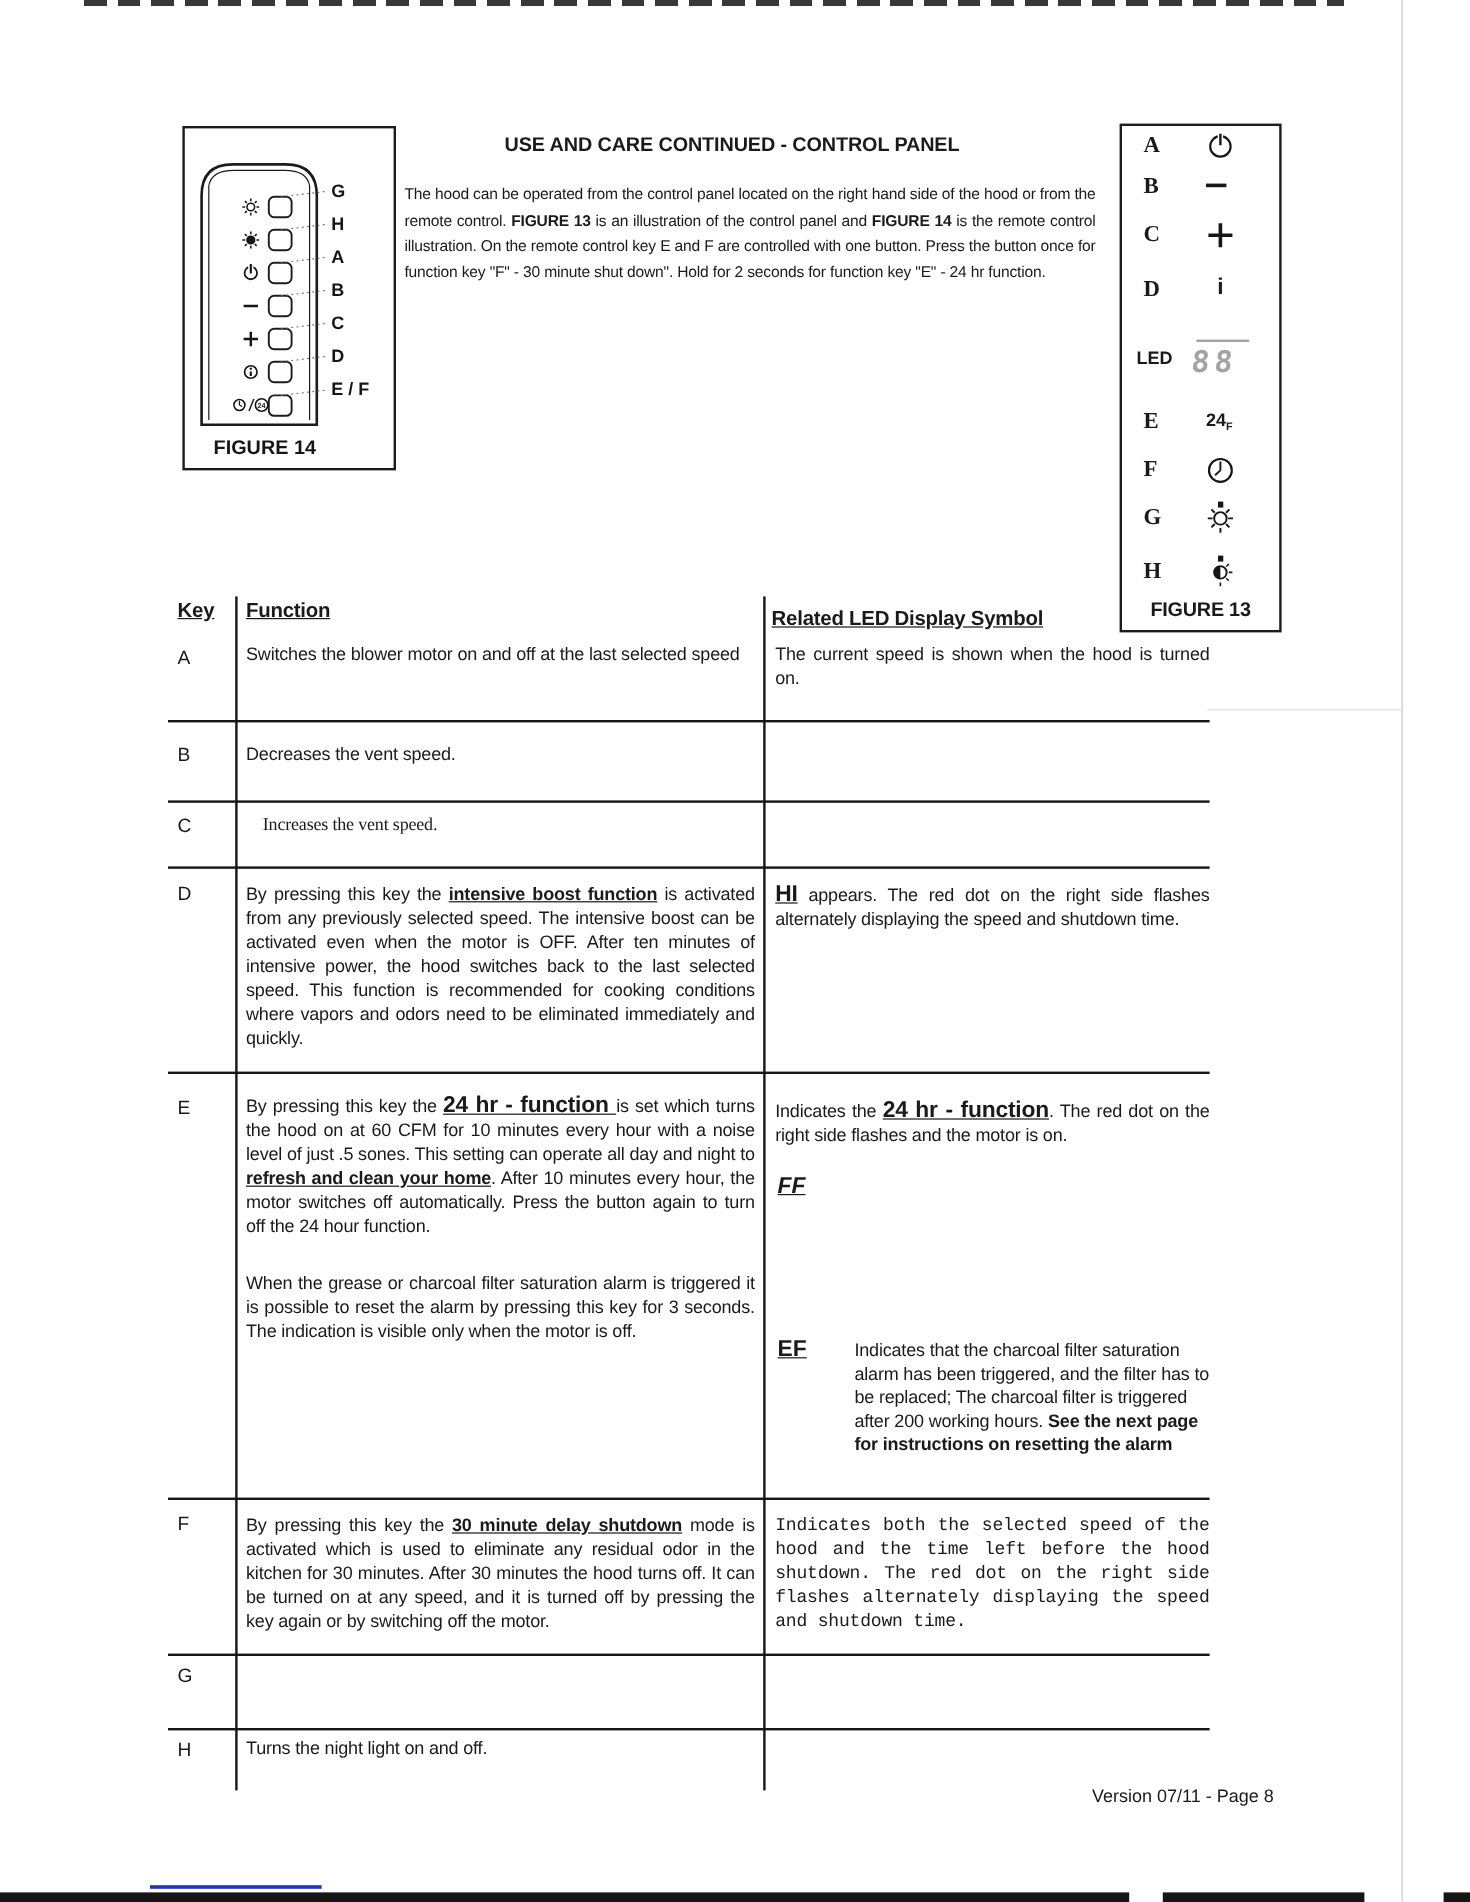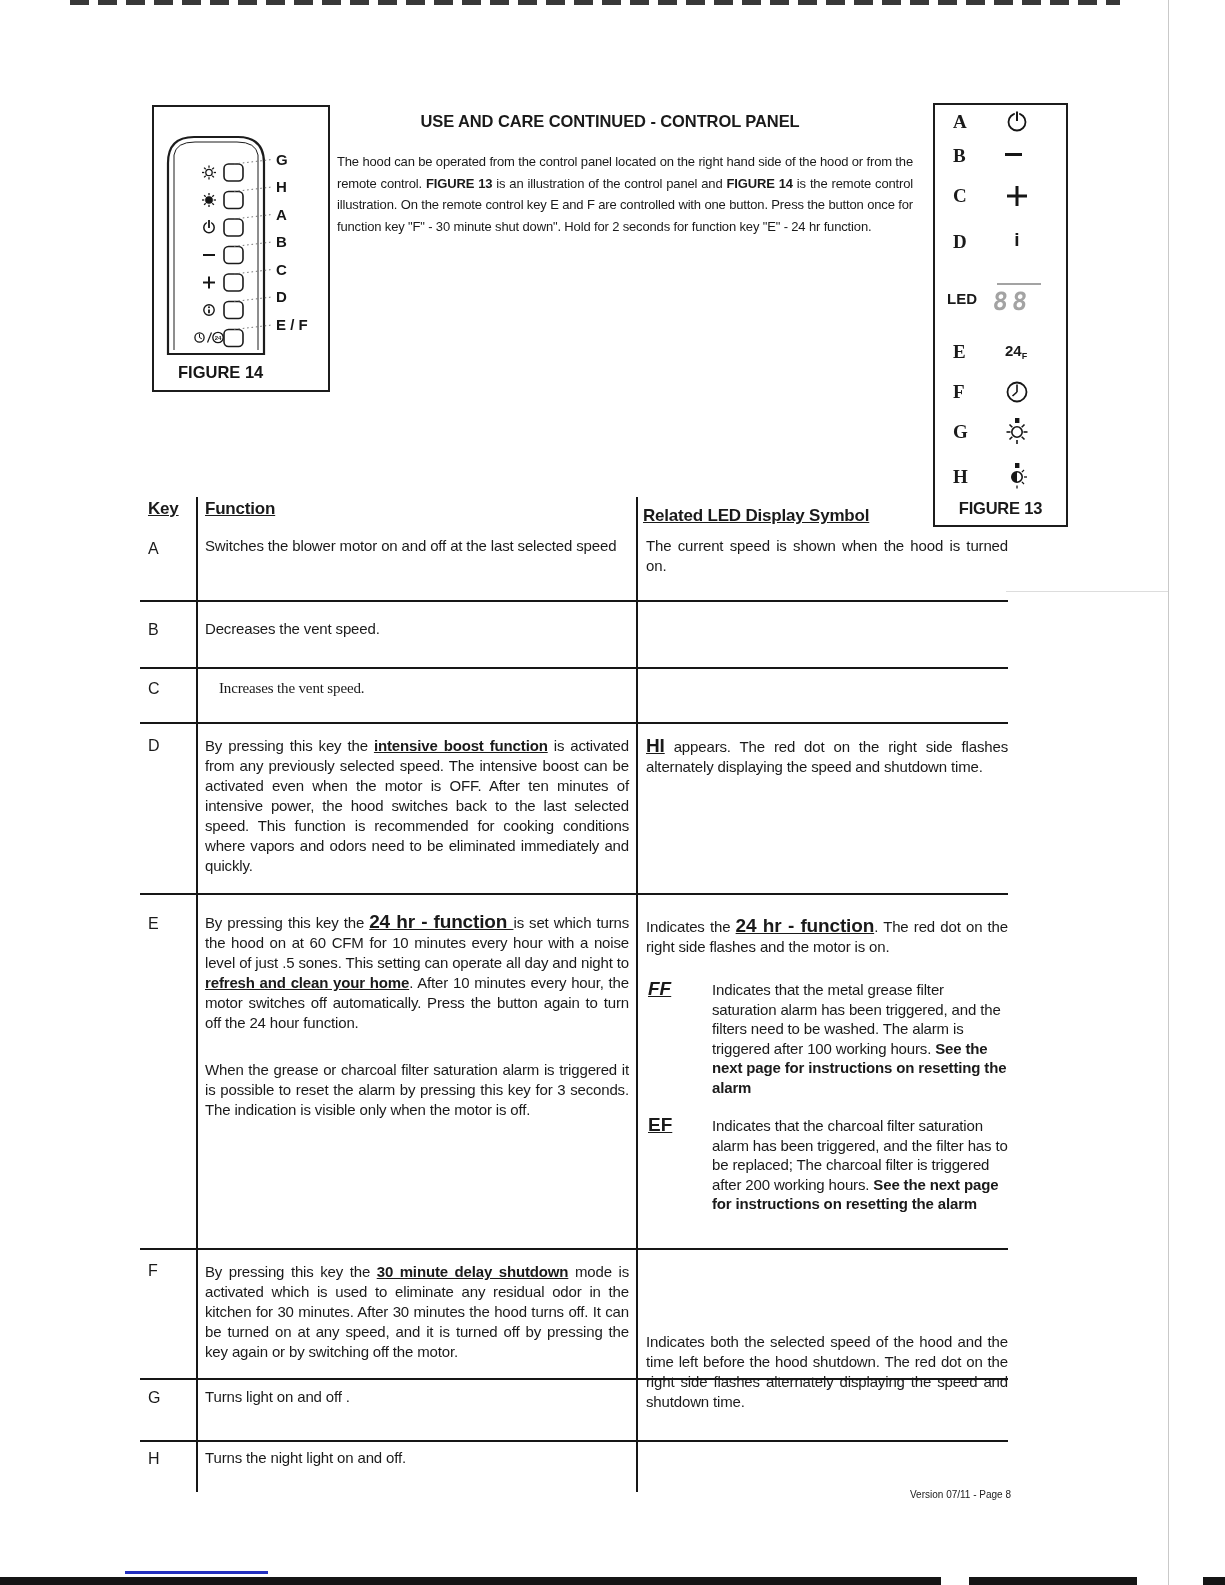--- a/index.html
+++ b/index.html
@@ -247,7 +247,6 @@
   <div class="abs body-txt just" style="left:646px;top:736px;width:362px;"><span class="seg-bulg">HI</span><span class="seg-n">  appears. The red dot on the right side flashes alternately displaying the speed and shutdown time.</span></div>
   <div class="abs body-txt just" style="left:646px;top:916px;width:362px;"><span class="seg-n">Indicates the </span><span class="seg-bulg">24 hr - function</span><span class="seg-n">. The red dot on the right side flashes and the motor is on.</span></div>
   <div class="abs term" style="left:648px;top:978px;font-style:italic;">FF</div>
-  <div class="abs entry-body" style="left:712px;top:980px;width:298px;"><span class="seg-n">Indicates that the metal grease filter saturation alarm has been triggered, and the filters need to be washed. The alarm is triggered after 100 working hours. </span><span class="seg-b">See the next page for instructions on resetting the alarm</span></div>
   <div class="abs term" style="left:648px;top:1114px;">EF</div>
   <div class="abs entry-body" style="left:712px;top:1116px;width:298px;"><span class="seg-n">Indicates that the charcoal filter saturation alarm has been triggered, and the filter has to be replaced;  The charcoal filter is triggered after 200 working hours. </span><span class="seg-b">See the next page for instructions on resetting the alarm</span></div>
   <div class="abs body-txt just" style="left:646px;top:1332px;width:362px;"><span class="seg-n">Indicates both the selected speed of the hood and the time left before the hood shutdown. The red dot on the right side flashes alternately displaying the speed and shutdown time.</span></div>

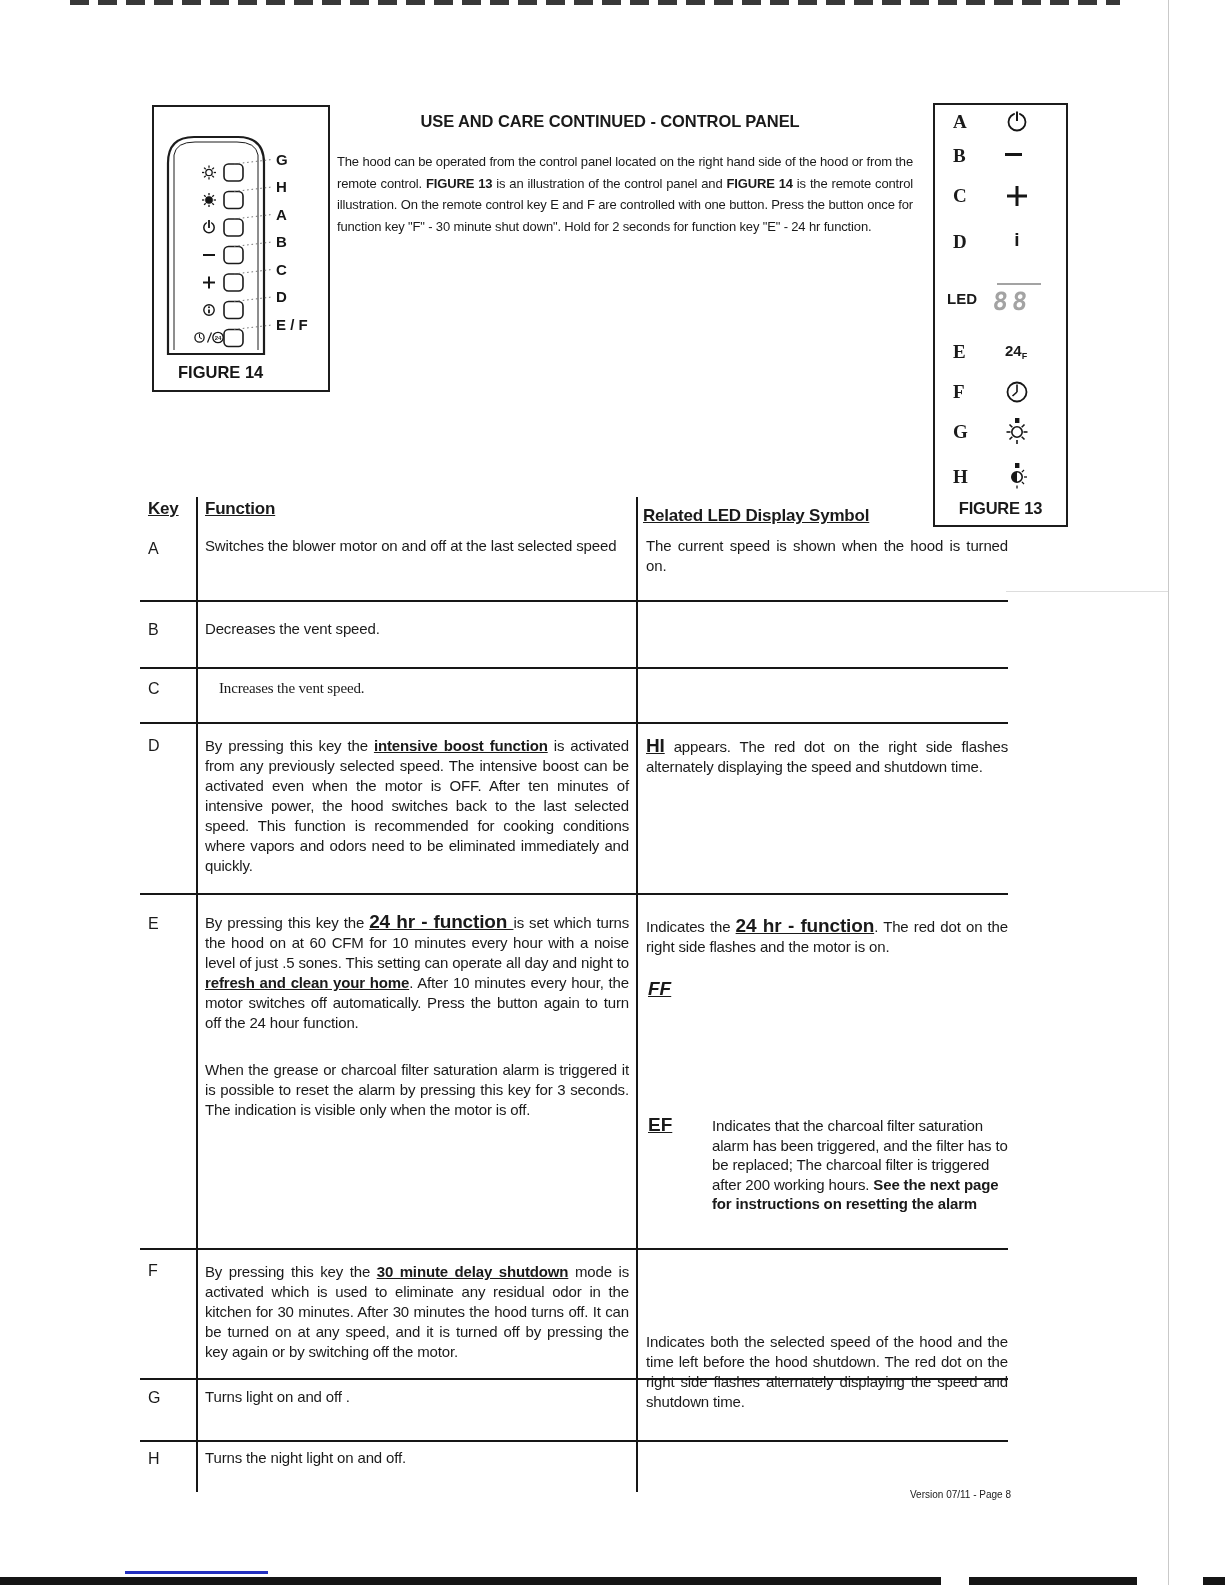--- a/index.html
+++ b/index.html
@@ -249,7 +249,7 @@
   <div class="abs term" style="left:648px;top:978px;font-style:italic;">FF</div>
   <div class="abs term" style="left:648px;top:1114px;">EF</div>
   <div class="abs entry-body" style="left:712px;top:1116px;width:298px;"><span class="seg-n">Indicates that the charcoal filter saturation alarm has been triggered, and the filter has to be replaced;  The charcoal filter is triggered after 200 working hours. </span><span class="seg-b">See the next page for instructions on resetting the alarm</span></div>
-  <div class="abs body-txt just" style="left:646px;top:1332px;width:362px;"><span class="seg-n">Indicates both the selected speed of the hood and the time left before the hood shutdown. The red dot on the right side flashes alternately displaying the speed and shutdown time.</span></div>
+  <div class="abs body-txt just" style="left:646px;top:1262px;width:362px;font-family:Liberation Mono, monospace;"><span class="seg-n">Indicates both the selected speed of the hood and the time left before the hood shutdown. The red dot on the right side flashes alternately displaying the speed and shutdown time.</span></div>
 
   <div class="abs footer" style="left:910px;top:1489px;">Version 07/11 - Page 8</div>
 

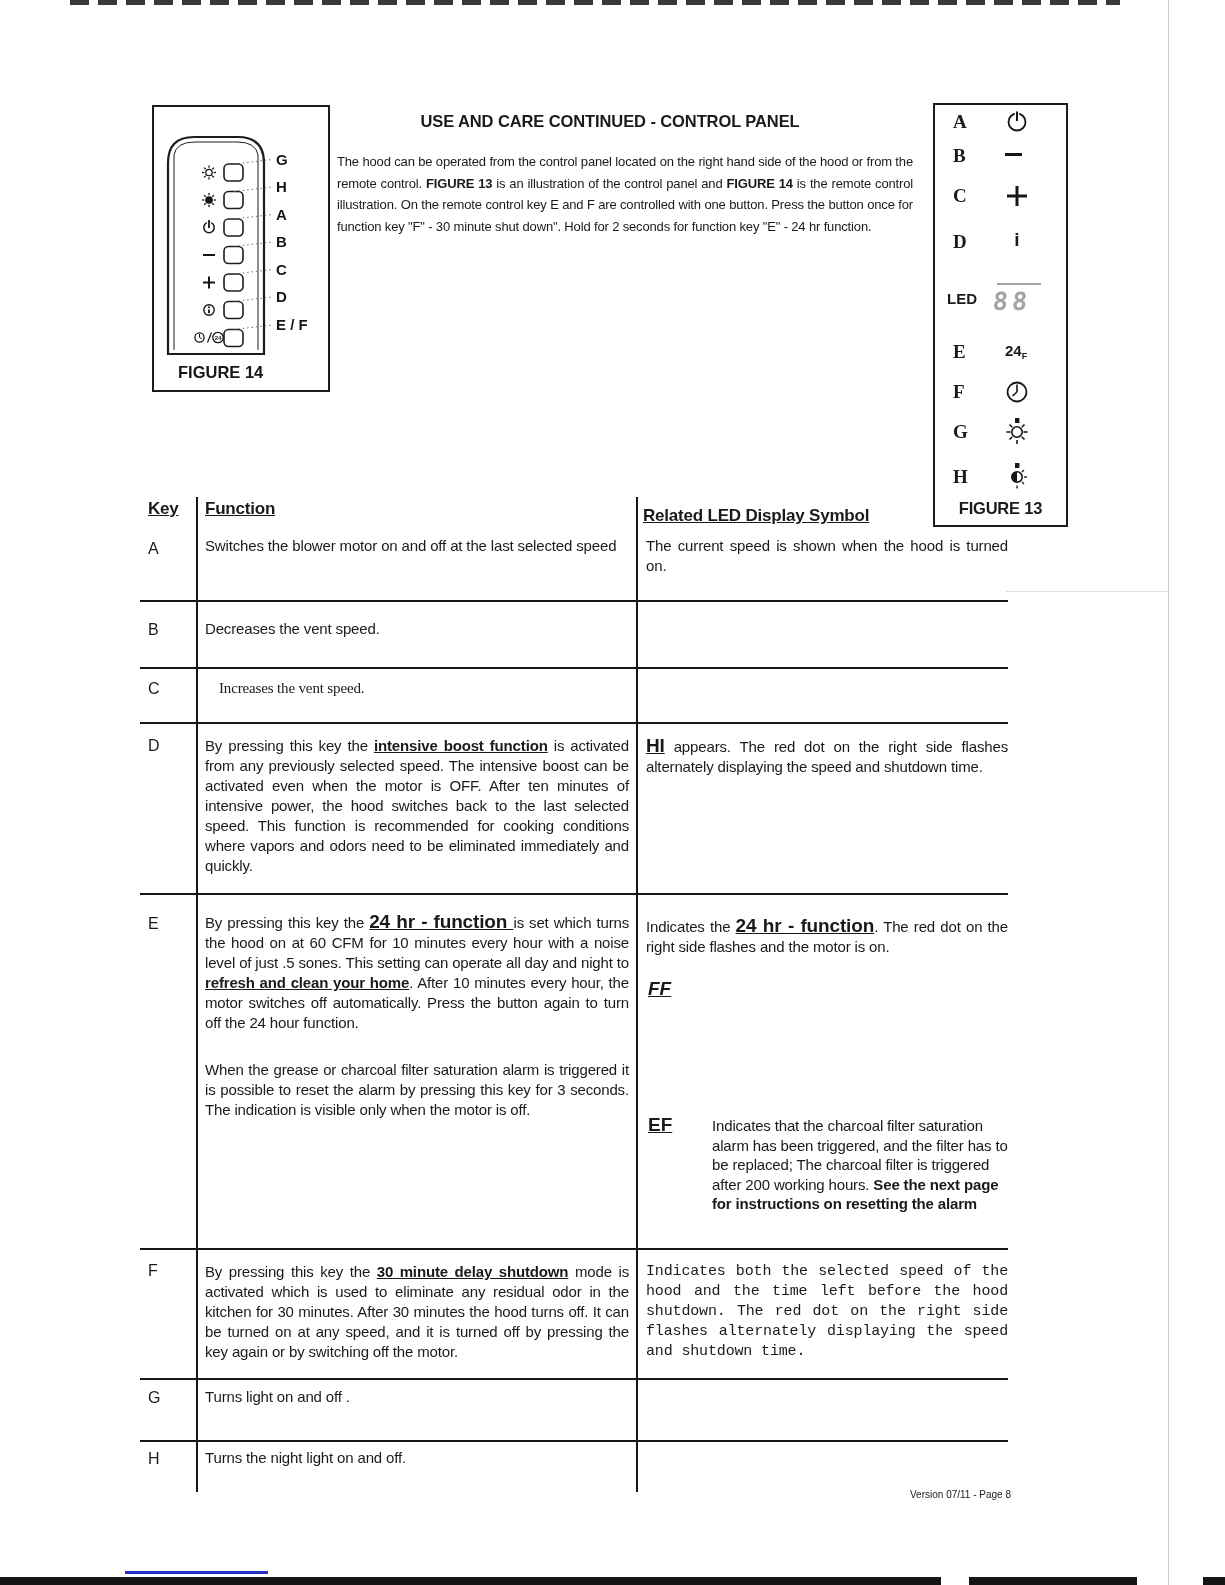--- a/index.html
+++ b/index.html
@@ -240,7 +240,6 @@
   <div class="abs body-txt just" style="left:205px;top:912px;width:424px;"><span class="seg-n">By pressing this key the </span><span class="seg-bulg">24 hr - function </span><span class="seg-n">is set which turns the hood on at 60 CFM for 10 minutes every hour with a noise level of just .5 sones. This setting can operate all day and night to </span><span class="seg-bu">refresh and clean your home</span><span class="seg-n">.  After  10 minutes every hour, the motor switches off automatically. Press the button again to turn off the 24 hour function.</span></div>
   <div class="abs body-txt just" style="left:205px;top:1060px;width:424px;"><span class="seg-n">When the grease or charcoal filter saturation alarm is triggered it is possible to reset the alarm by pressing this key for 3 seconds. The indication is visible only when the motor is off.</span></div>
   <div class="abs body-txt just" style="left:205px;top:1262px;width:424px;"><span class="seg-n">By pressing this key the </span><span class="seg-bu">30 minute delay shutdown</span><span class="seg-n"> mode is activated which is used to eliminate any residual odor in the kitchen for 30 minutes. After 30 minutes the hood turns off. It can be turned on at any speed, and it is turned off by pressing the key again or by switching off the motor.</span></div>
-  <div class="abs body-txt" style="left:205px;top:1387px;width:424px;"><span class="seg-n">Turns light on and off .</span></div>
   <div class="abs body-txt just" style="left:646px;top:536px;width:362px;"><span class="seg-n">The current speed is shown when the hood is turned on.</span></div>
 
   <div class="abs body-txt" style="left:205px;top:1448px;width:424px;"><span class="seg-n">Turns the night light on and off.</span></div>

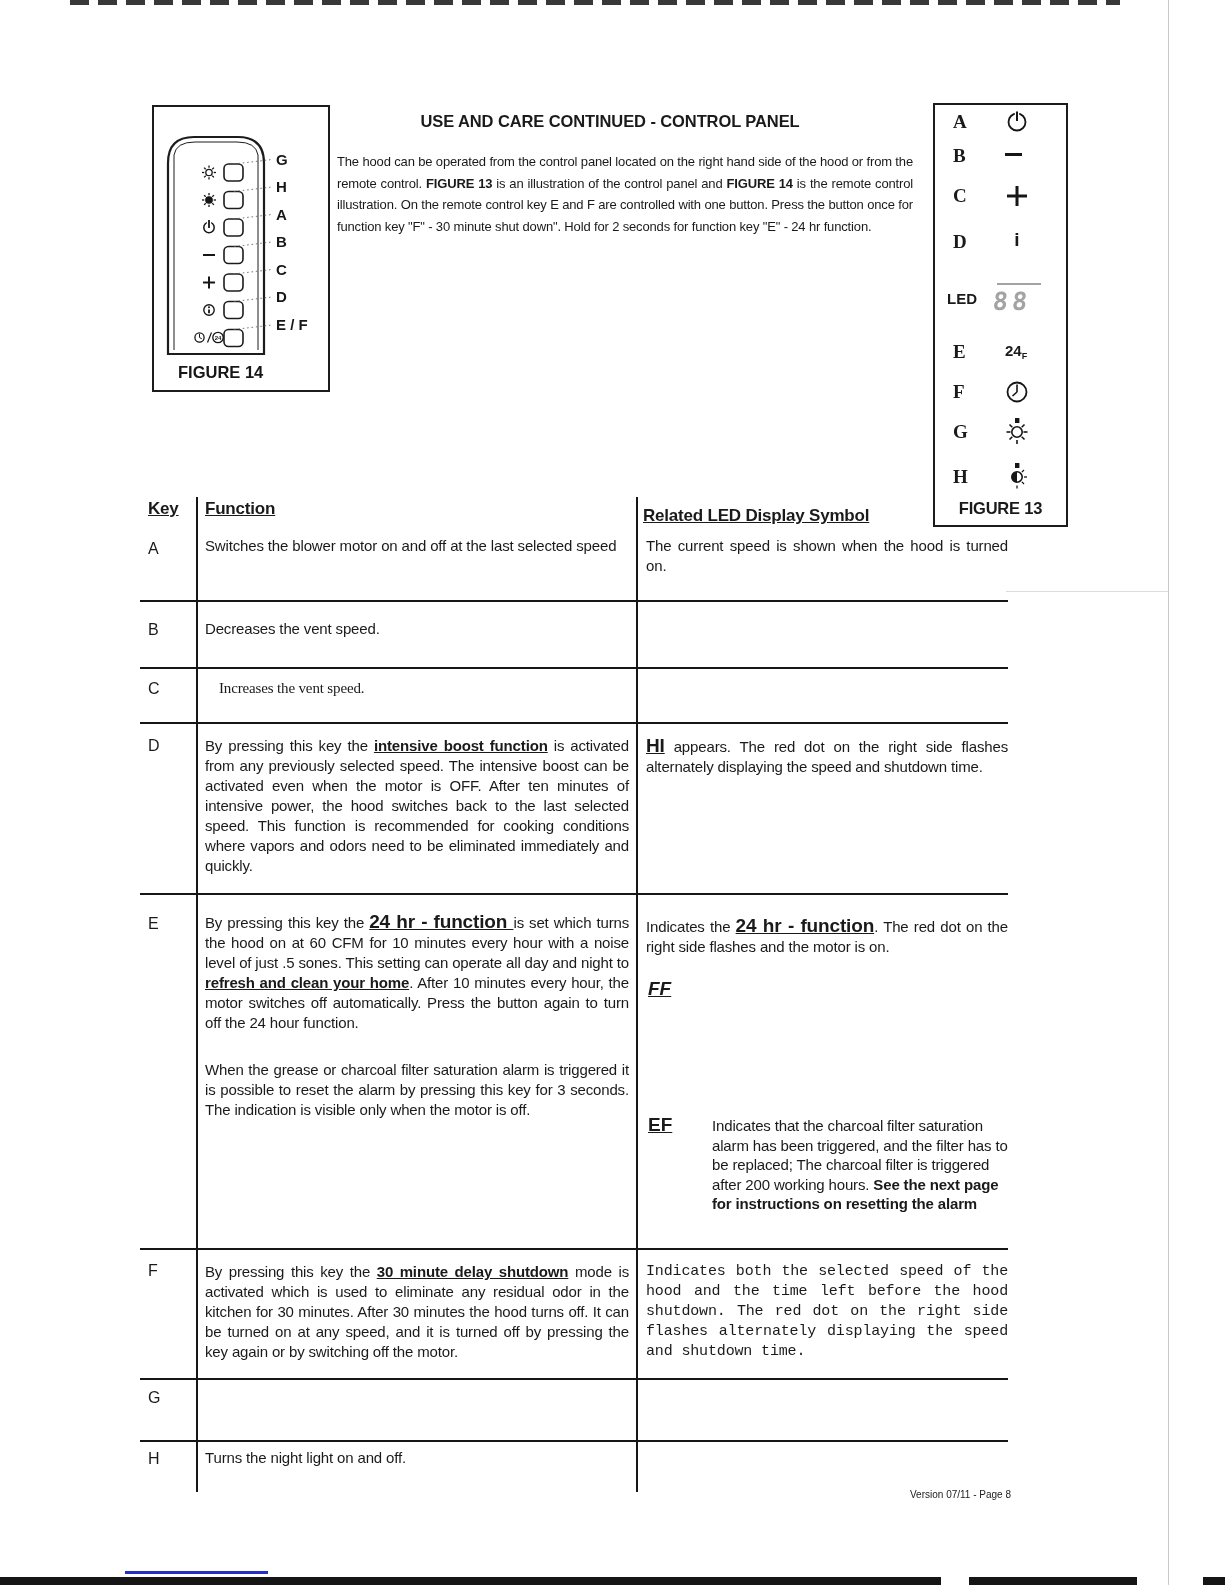--- a/index.html
+++ b/index.html
@@ -20,7 +20,7 @@
   .figcap{font-weight:700;font-size:16.5px;letter-spacing:-0.2px;}
   .title{font-weight:700;font-size:16.5px;text-align:center;letter-spacing:-0.1px;}
   .intro{font-size:13px;line-height:21.6px;letter-spacing:-0.15px;text-align:justify;}
-  .footer{font-size:10px;}
+  .footer{font-size:15px;}
   .term{font-weight:700;font-size:19px;text-decoration:underline;}
   .entry-body{font-size:15px;line-height:19.5px;letter-spacing:-0.15px;}
   .f13-letter{font-family:"Liberation Serif",serif;font-weight:700;font-size:19px;}

